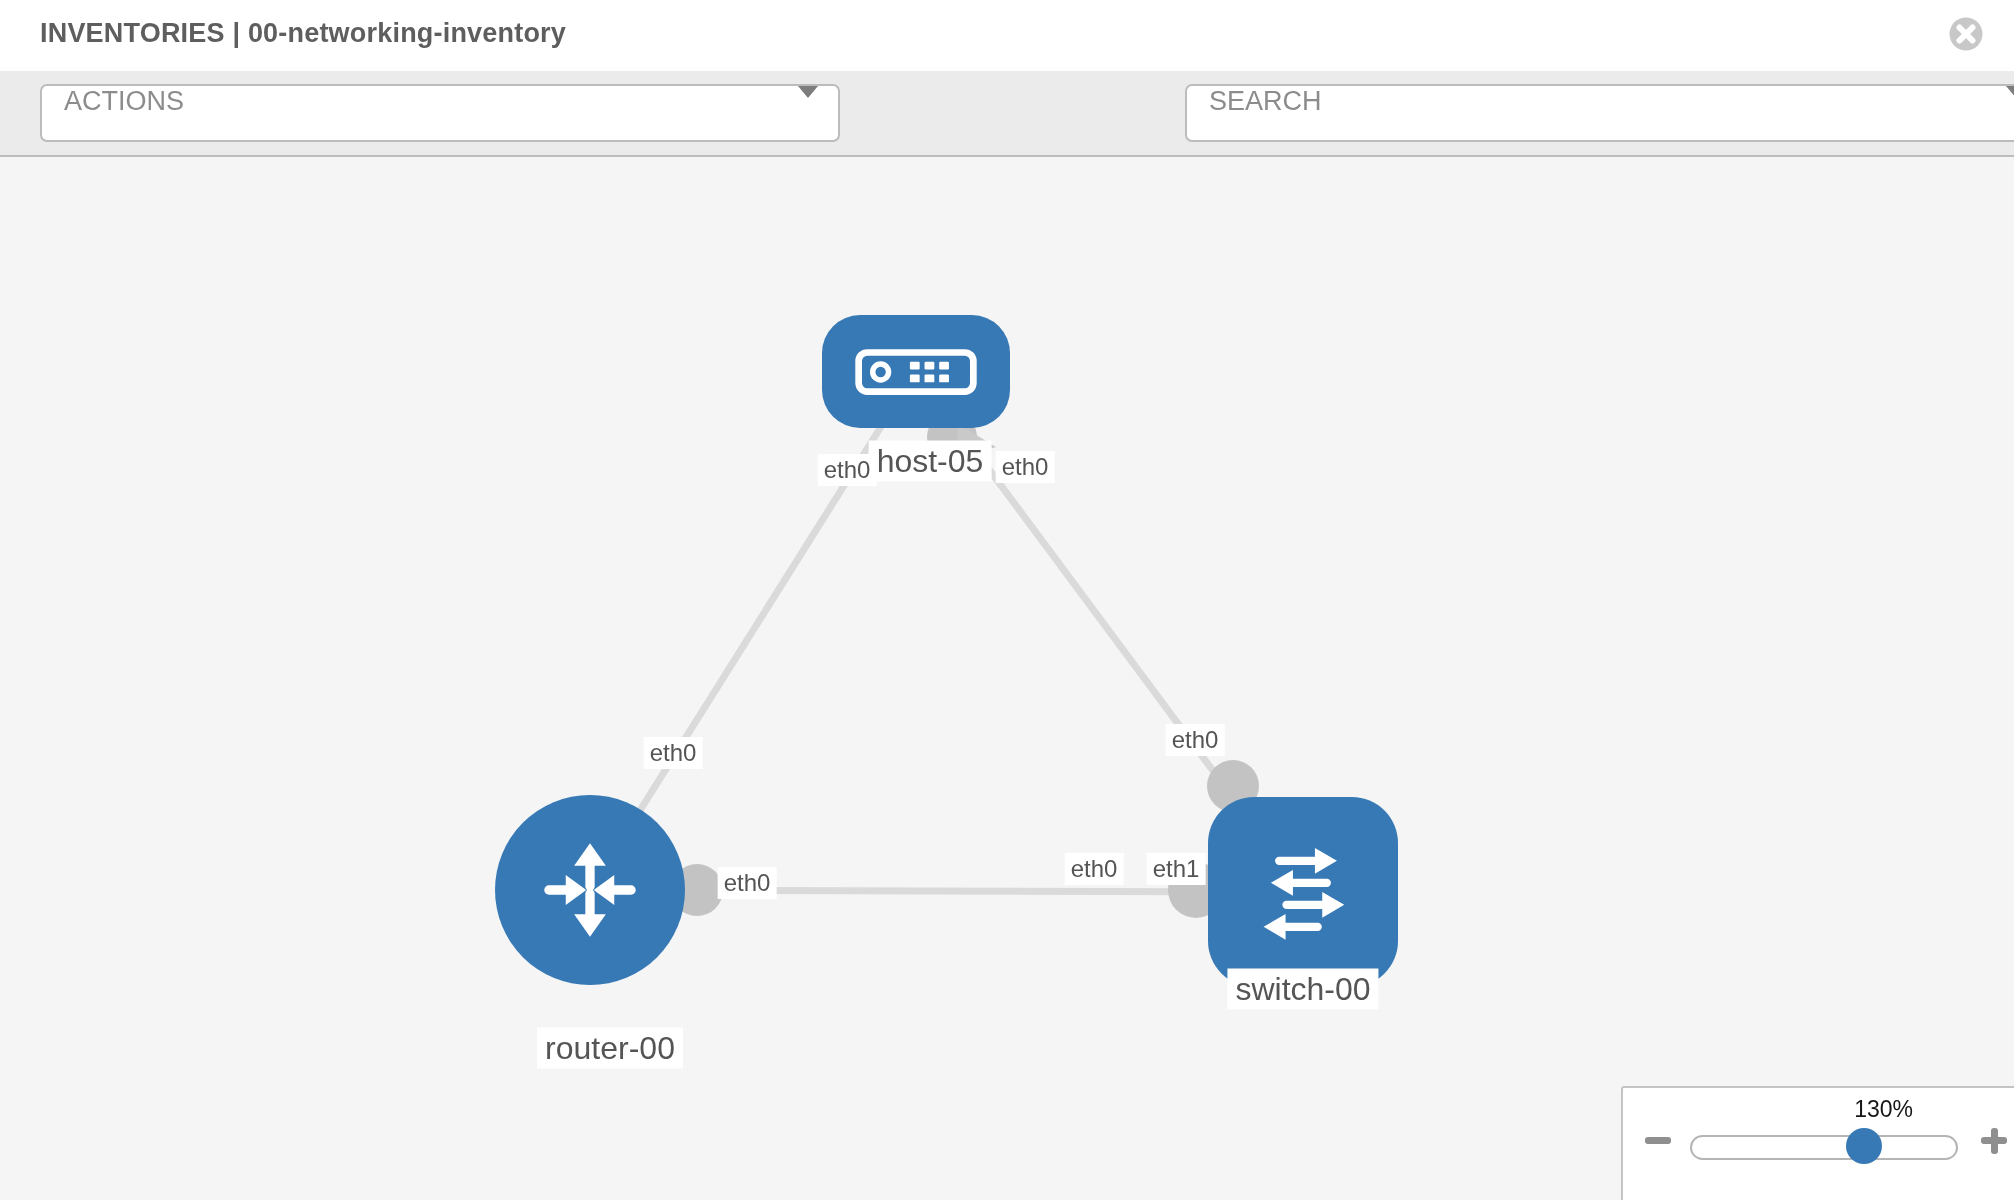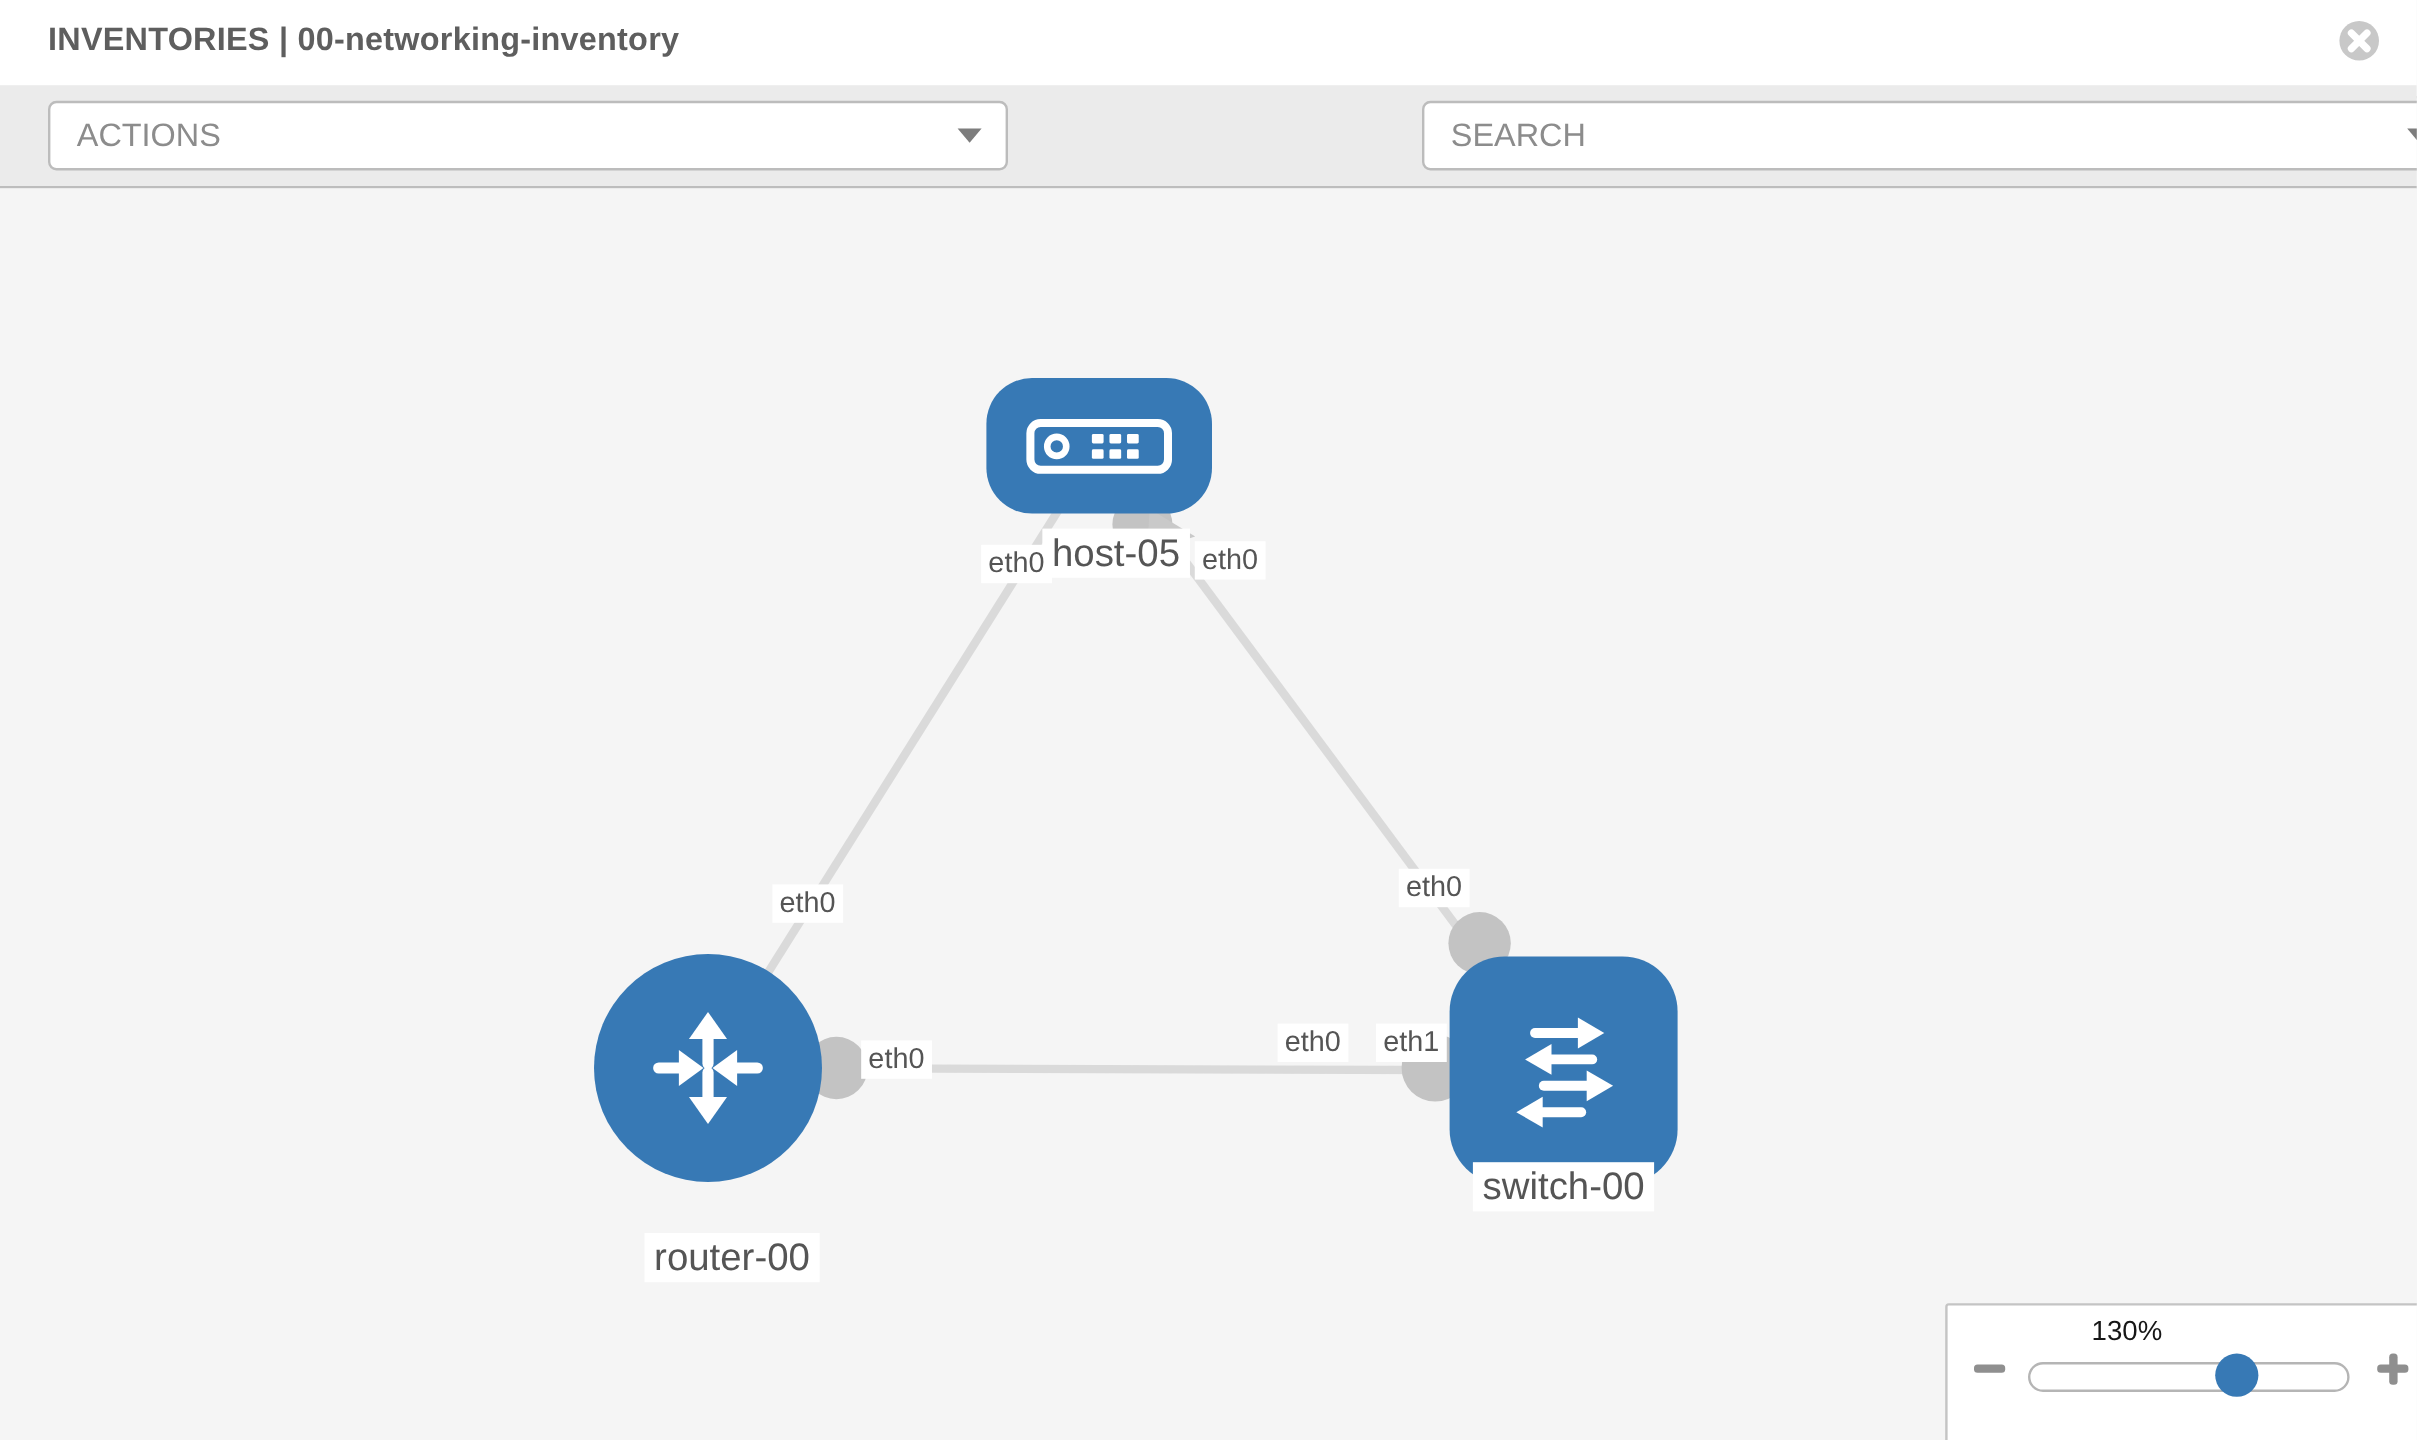--- a/index.html
+++ b/index.html
@@ -28,7 +28,7 @@
   .select{
     position:absolute; top:13px; height:58px; box-sizing:border-box;
     background:#ffffff; border:2px solid #bcbcbc; border-radius:7px;
-    display:flex; align-items:center; justify-content:space-between;
+    display:flex; align-items:flex-start; justify-content:space-between;
     padding:0 20px 0 22px; color:#8c8c8c; font-size:27px; cursor:pointer;
   }
   .select .caret{

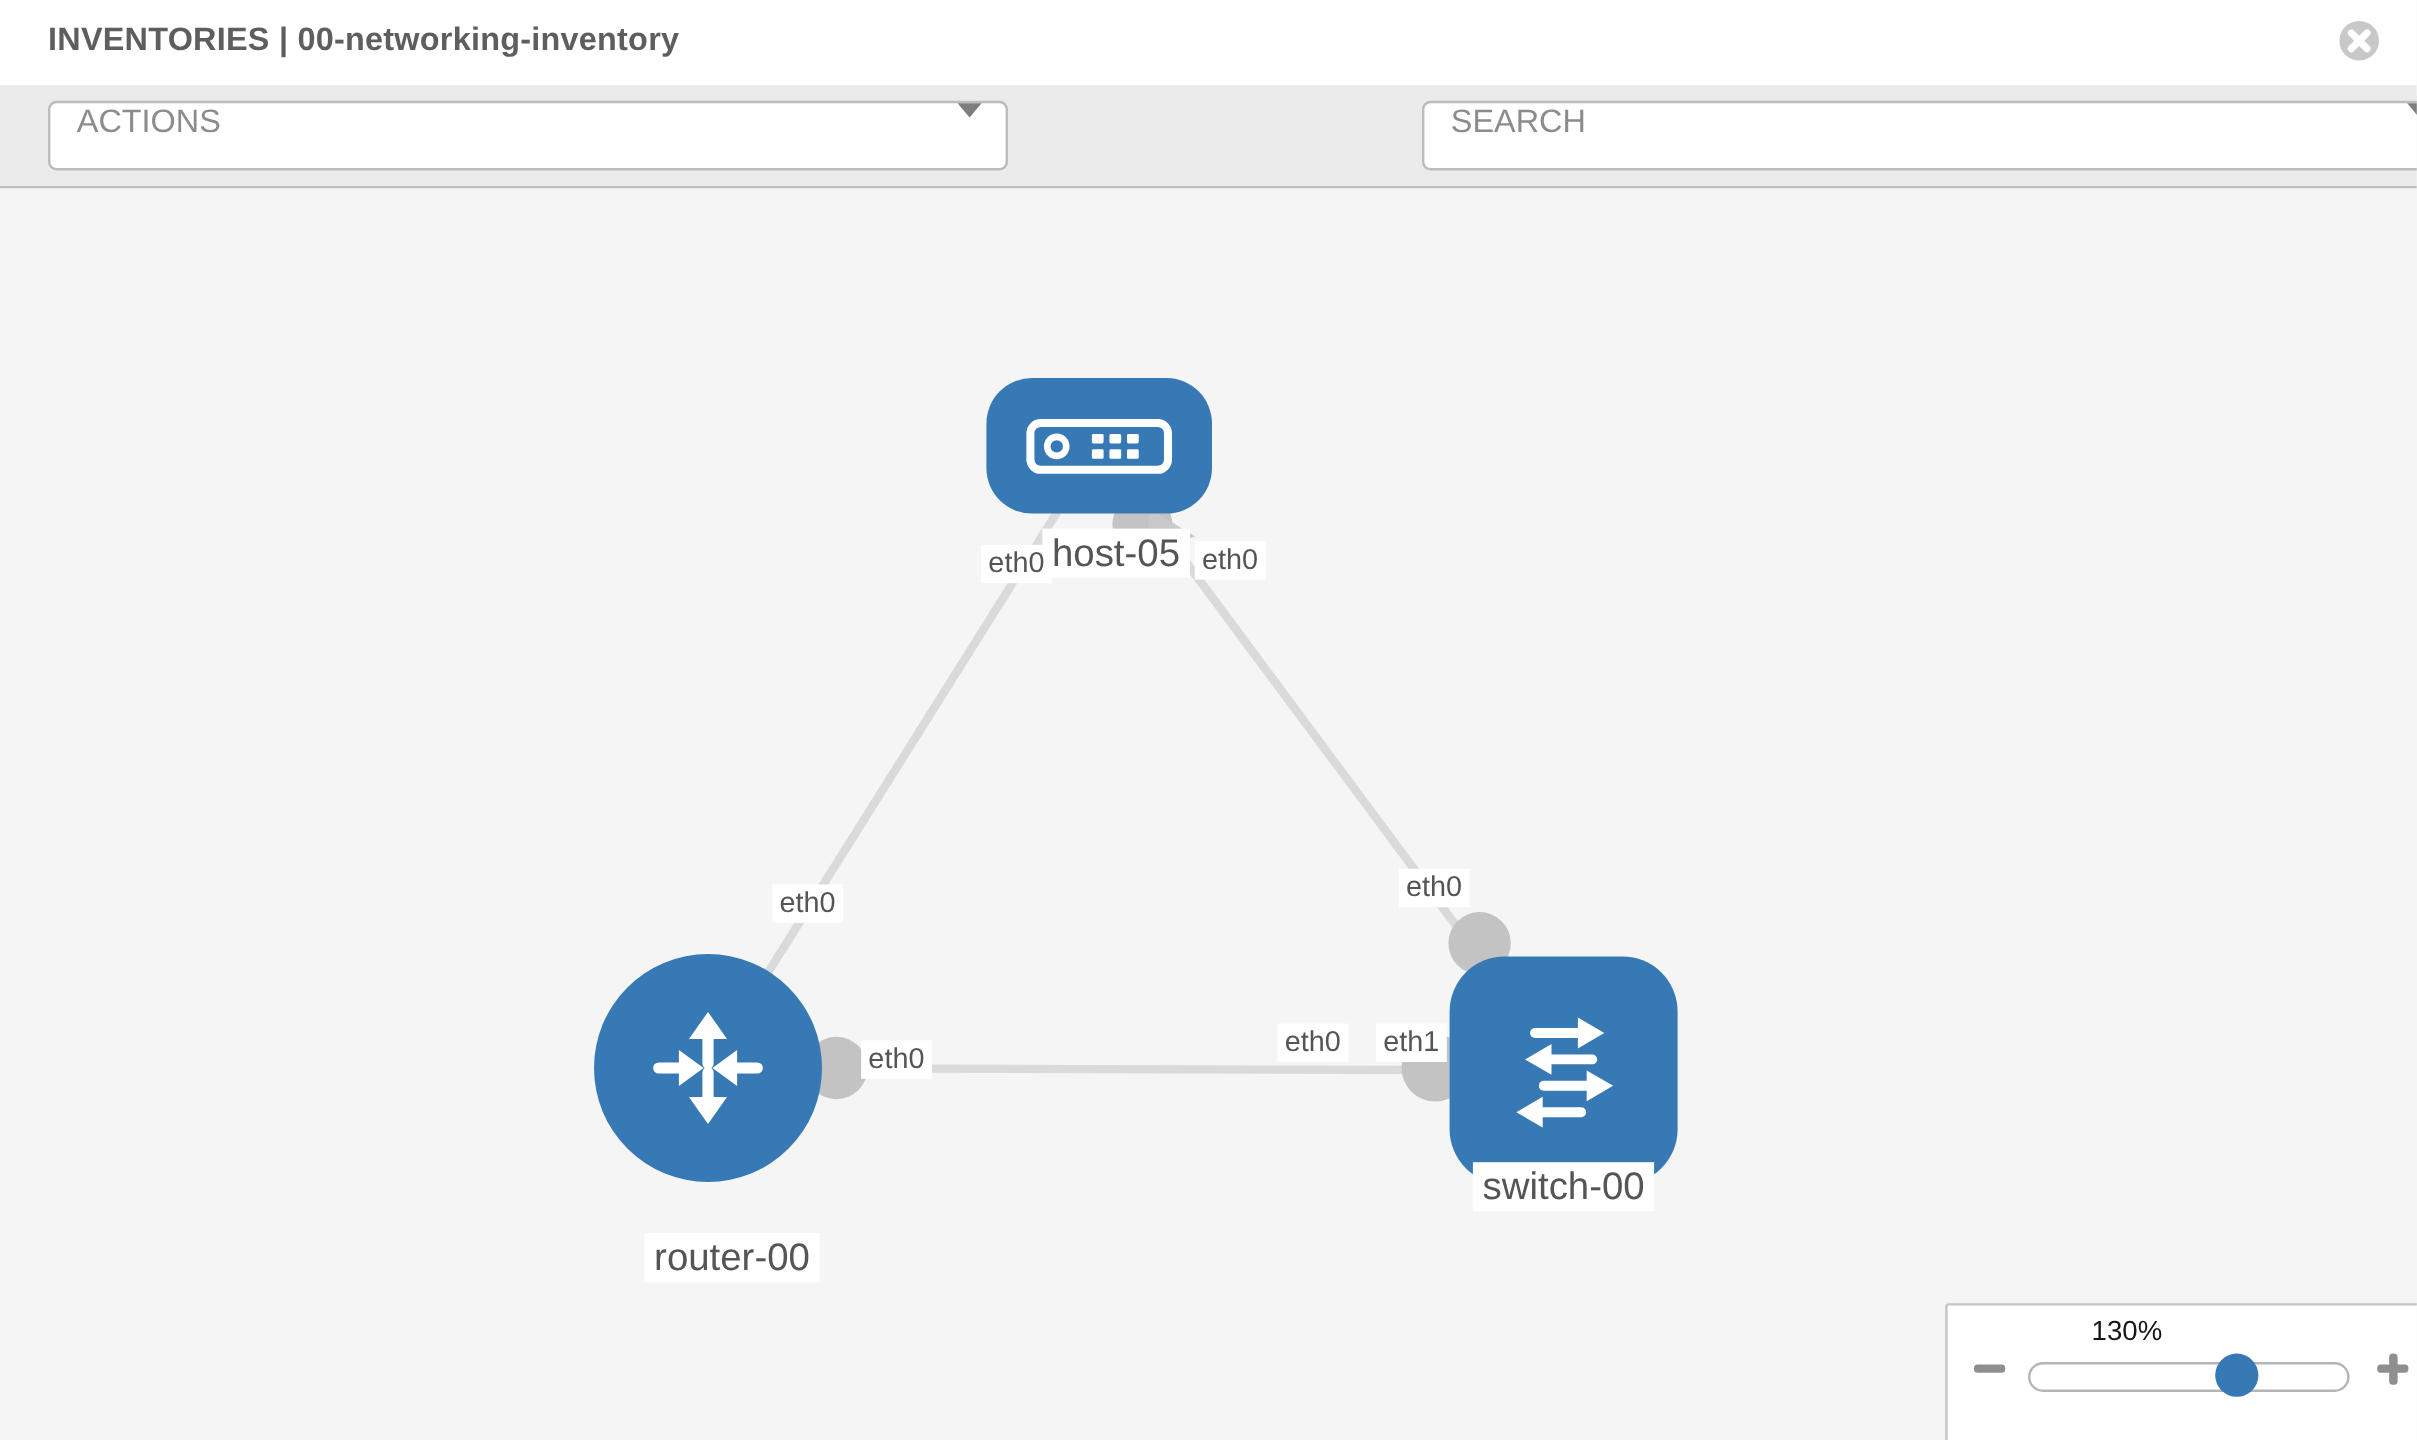--- a/index.html
+++ b/index.html
@@ -75,7 +75,7 @@
     position:absolute; left:1621px; top:929px; width:400px; height:130px;
     background:#ffffff; border:2px solid #c4c4c4; border-radius:3px; box-sizing:border-box; z-index:6;
   }
-  .zoom-val{ position:absolute; left:120px; top:8px; width:170px; text-align:left;
+  .zoom-val{ position:absolute; left:120px; top:8px; width:170px; text-align:right;
     font-size:23px; color:#161616; }
   .zoom-track{
     position:absolute; left:67px; top:47px; width:268px; height:25px; box-sizing:border-box;

